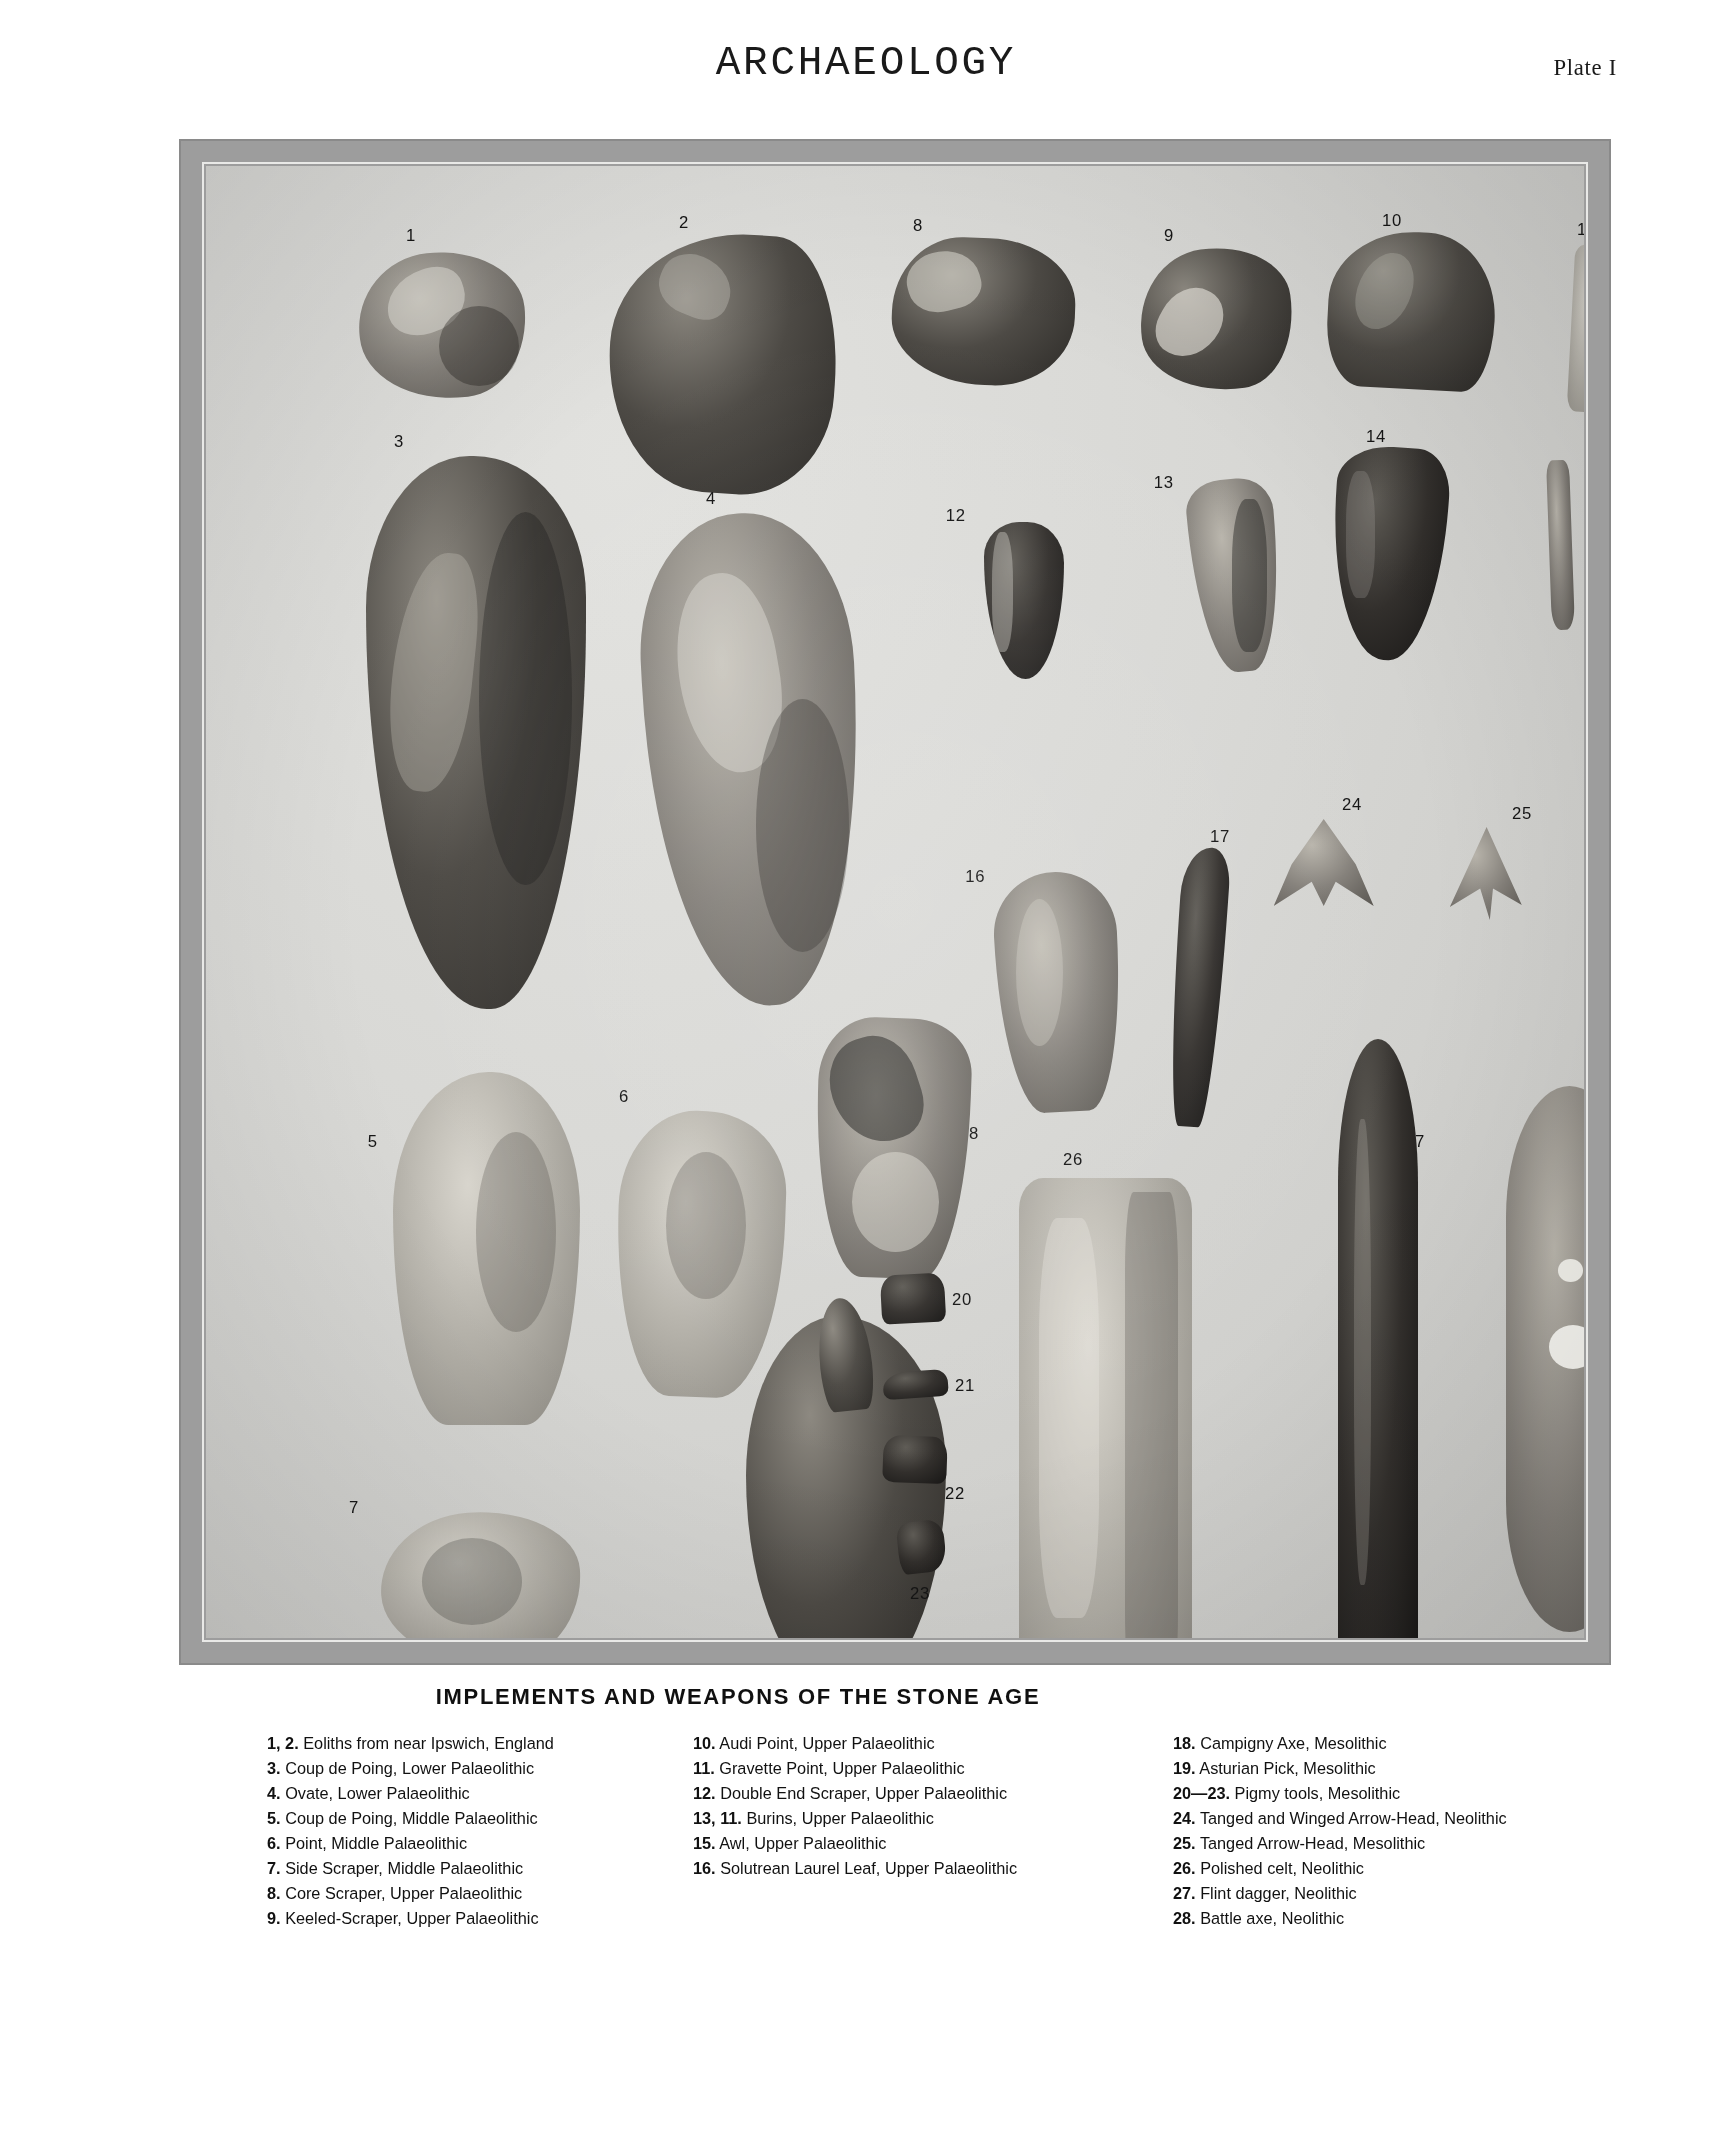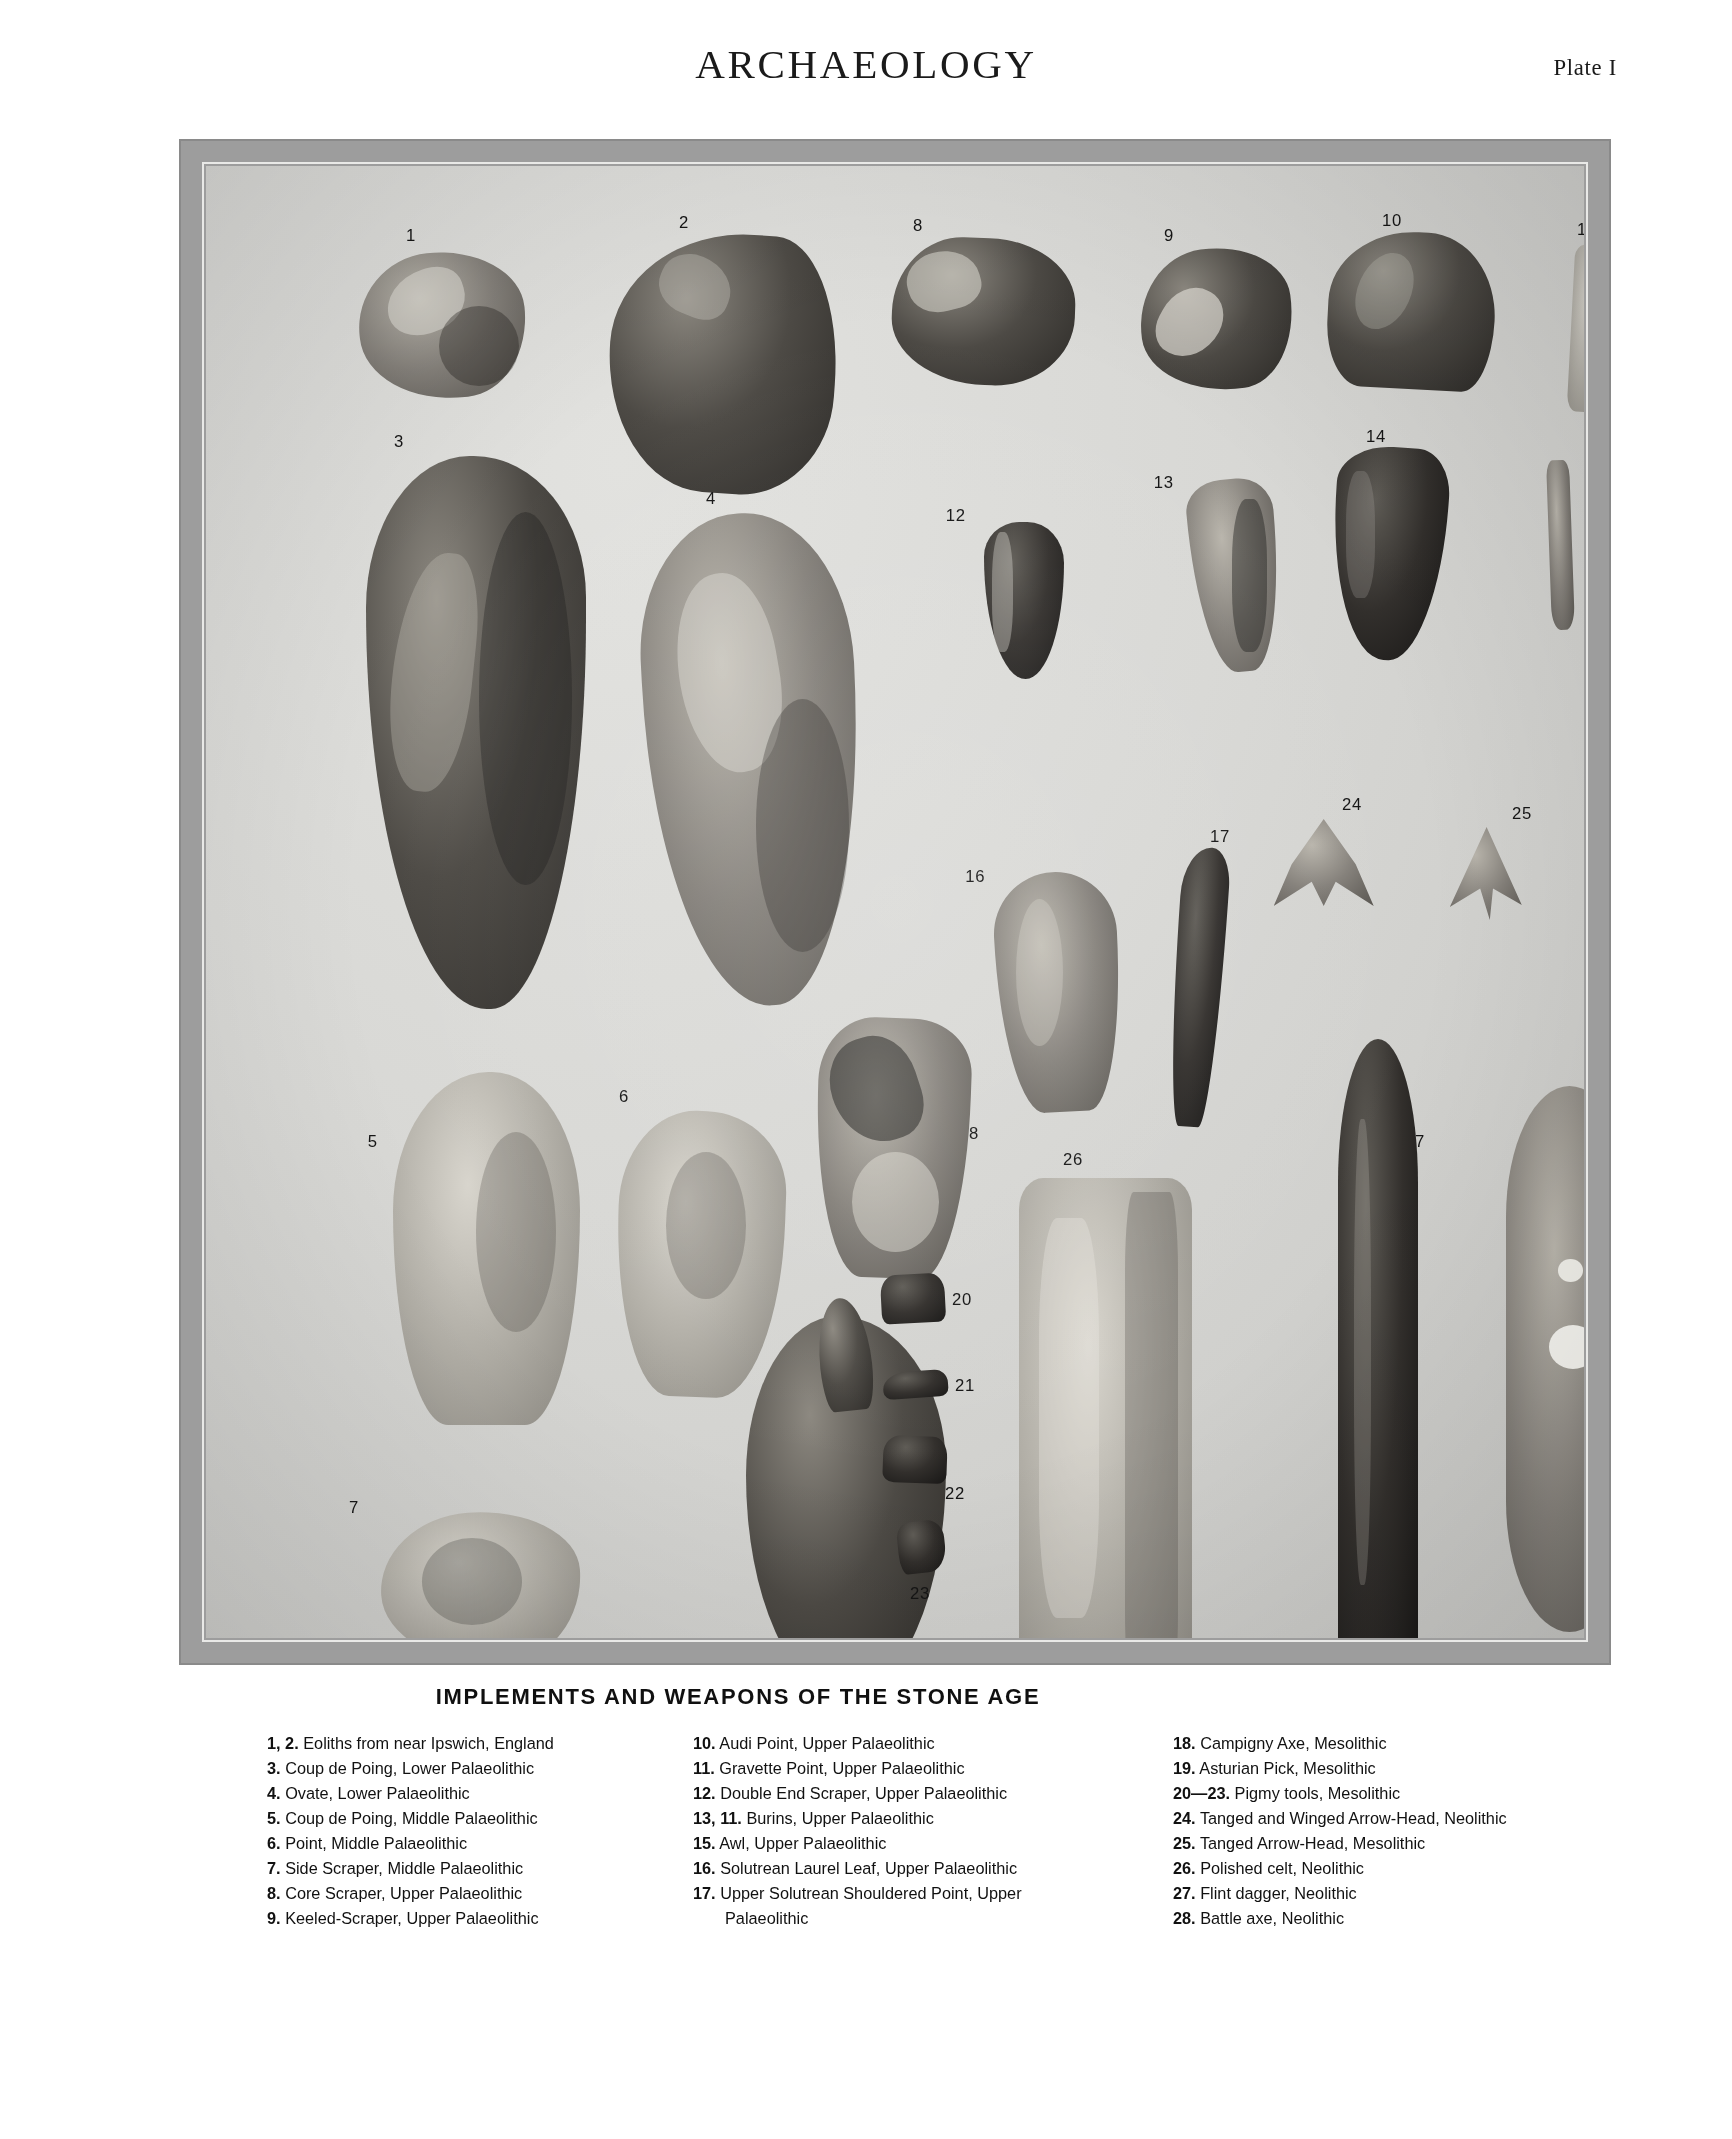--- a/index.html
+++ b/index.html
@@ -30,7 +30,7 @@
     left: 0;
     width: 1732px;
     text-align: center;
-    font-family: Liberation Serif, serif;
+    font-family: Liberation Mono, monospace;
     font-size: 41px;
     letter-spacing: 2.7px;
     color: #1a1a1a;

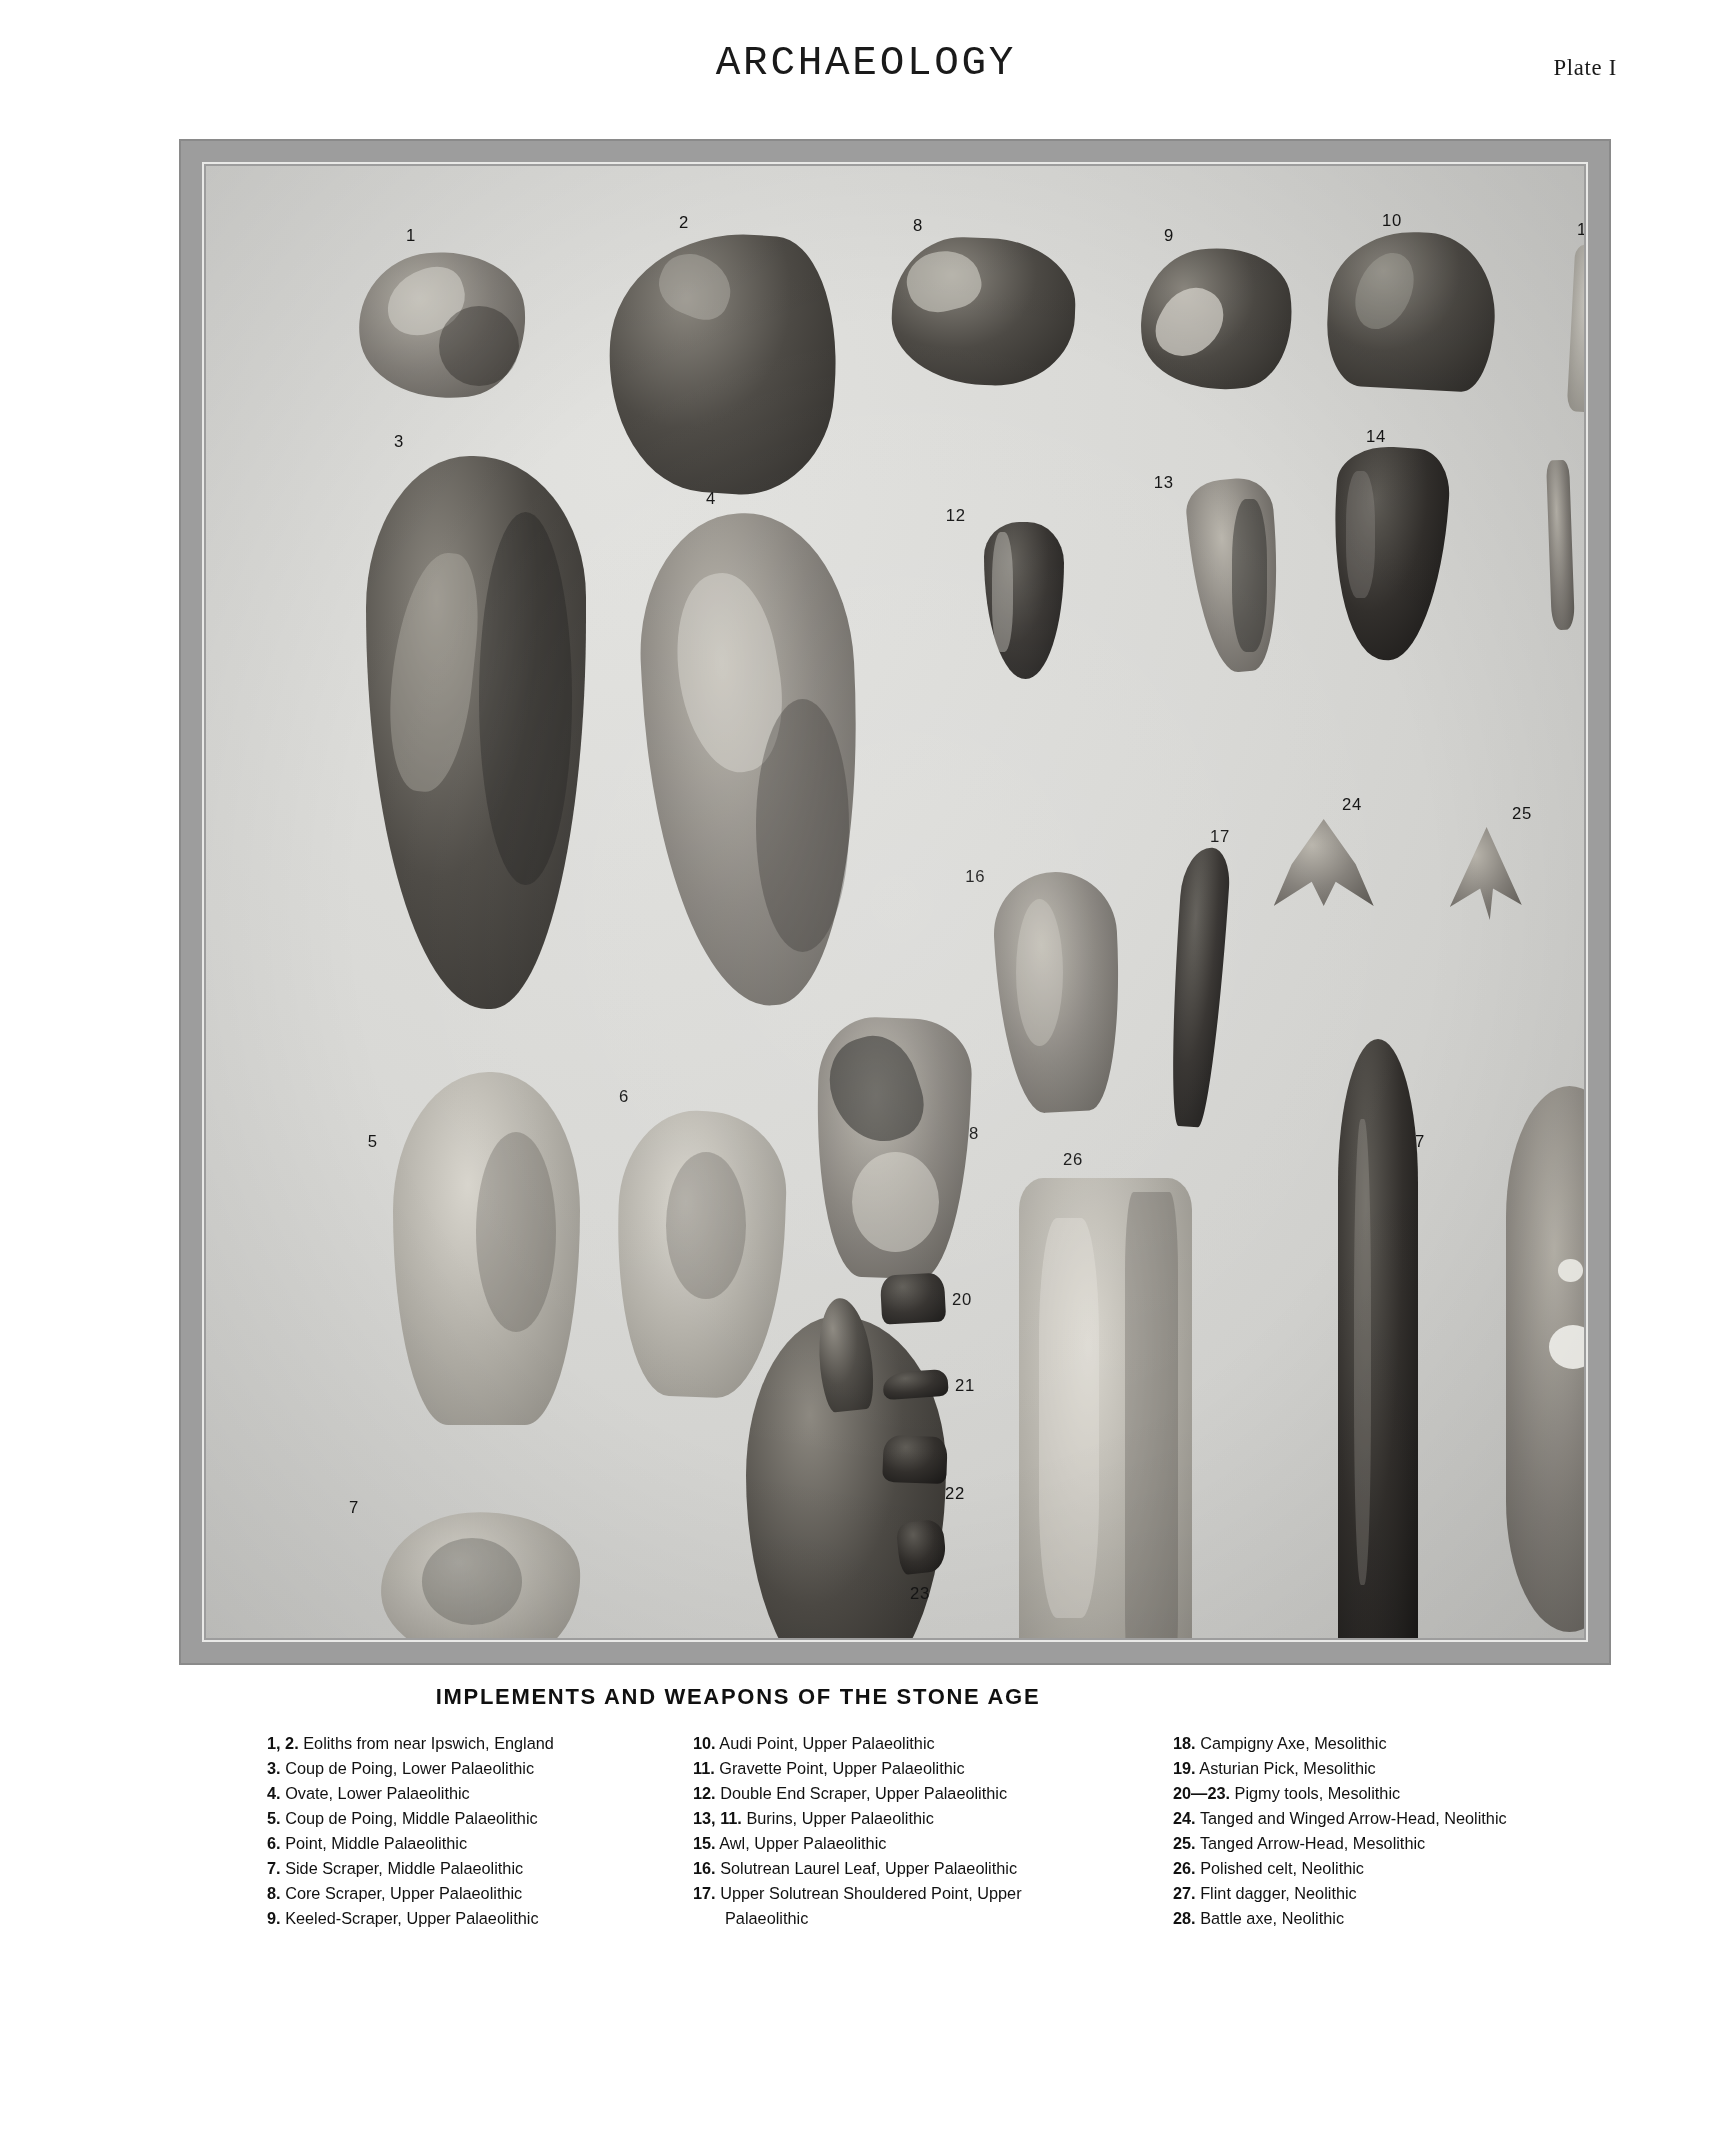--- a/index.html
+++ b/index.html
@@ -375,7 +375,6 @@
     <div class="legend-item"><span class="ln">13, 11.</span> <span>Burins, Upper Palaeolithic</span></div>
     <div class="legend-item"><span class="ln">15.</span> <span>Awl, Upper Palaeolithic</span></div>
     <div class="legend-item"><span class="ln">16.</span> <span>Solutrean Laurel Leaf, Upper Palaeolithic</span></div>
-    <div class="legend-item"><span class="ln">17.</span> <span>Upper Solutrean Shouldered Point, Upper</span><span class="cont">Palaeolithic</span></div>
   </div>
 
   <div class="legend-col c3">

